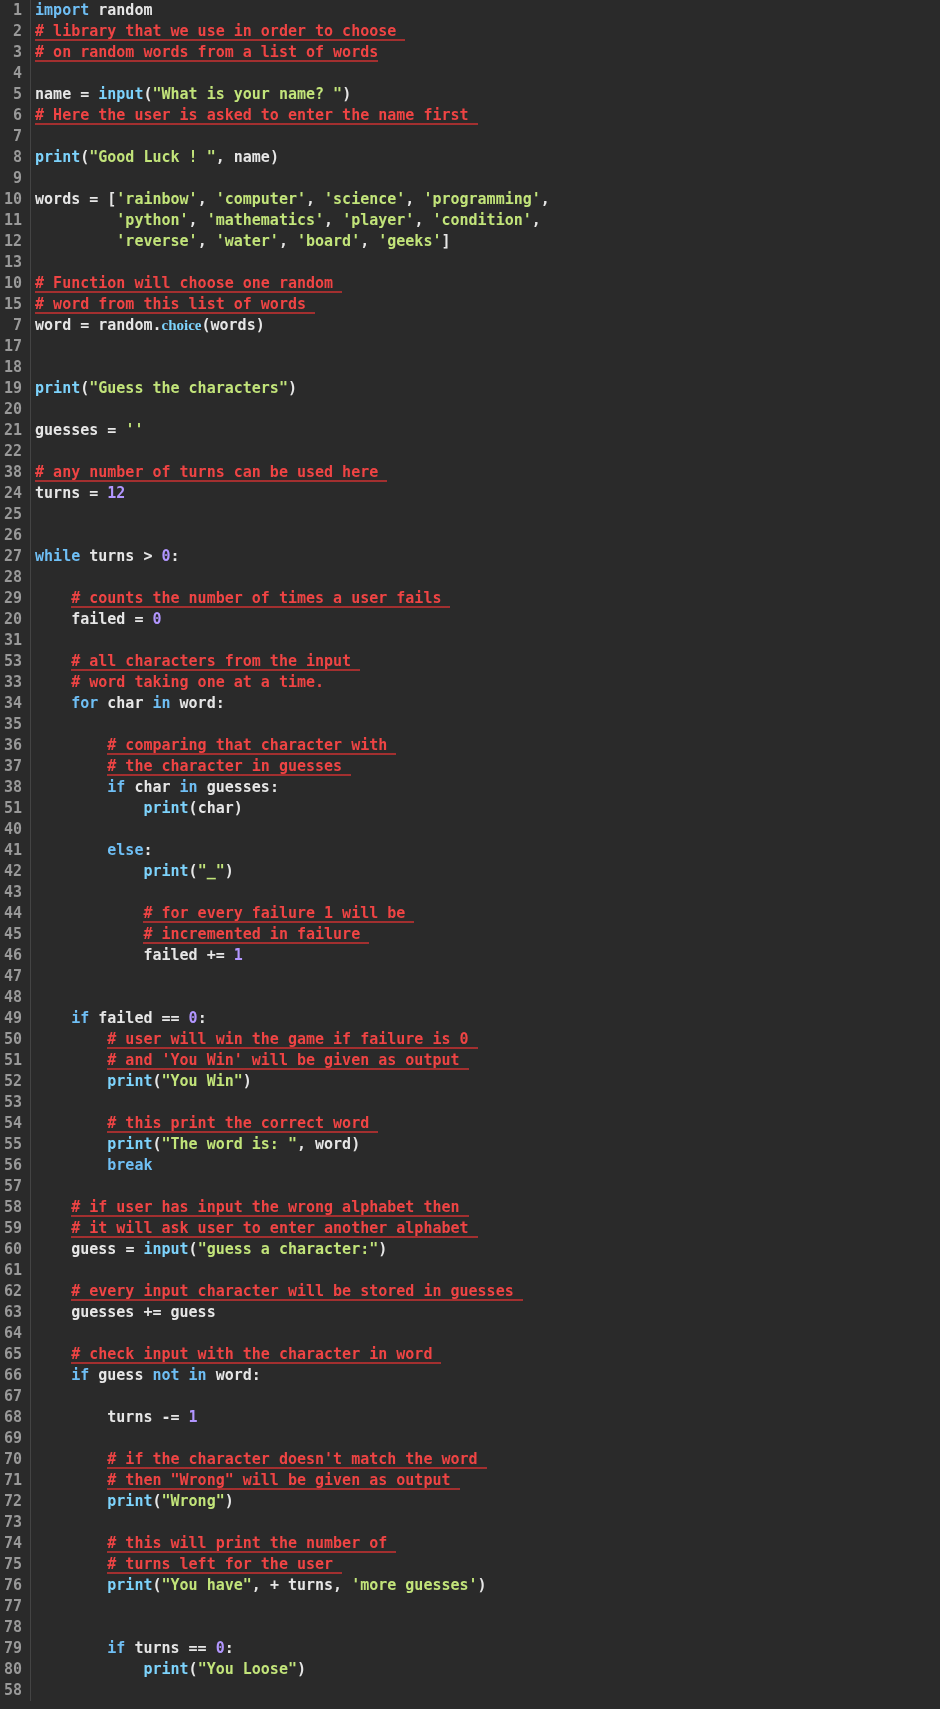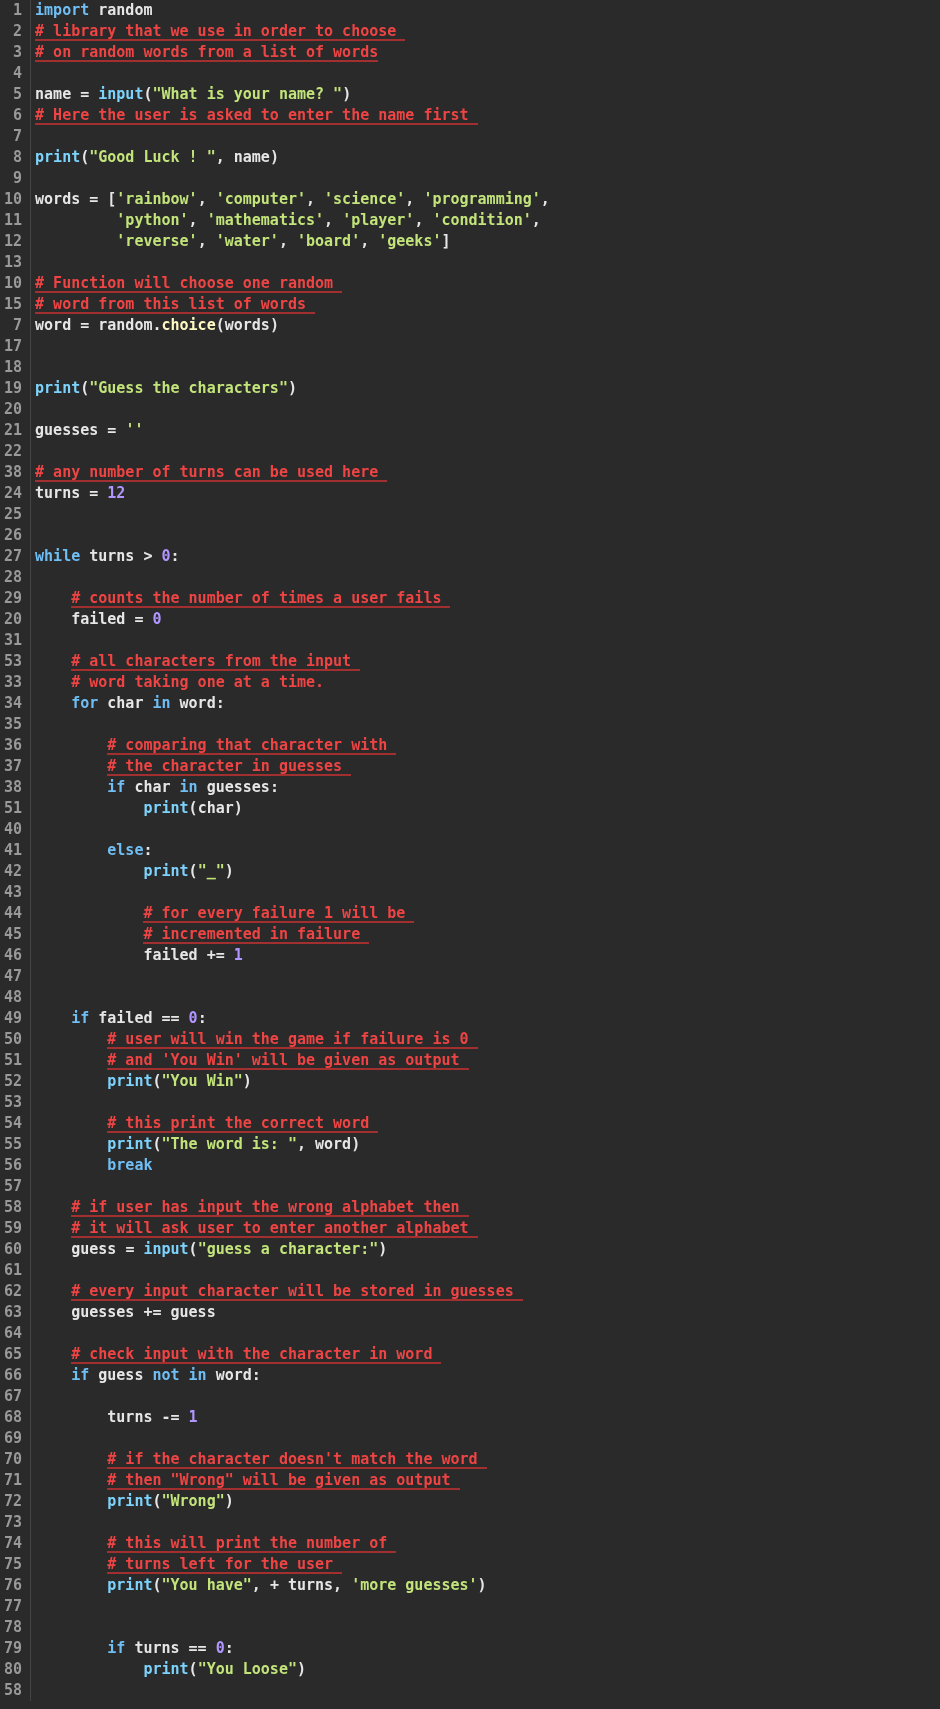--- a/index.html
+++ b/index.html
@@ -27,7 +27,7 @@
 .t-kw   { color: #6fbff5; text-align: right; }        
 .t-builtin { color: #7dd3fc; }     
 .t-name { color: #e6e6e6; }
-.t-attr { color: #fef9c3; }        
+.t-attr { color: #7dd3fc; font-family: Liberation Serif, serif; }        
 .t-num  { color: #b296ff; }
 .t-str  { color: #c2e47a; }        
 .t-op   { color: #e6e6e6; }

